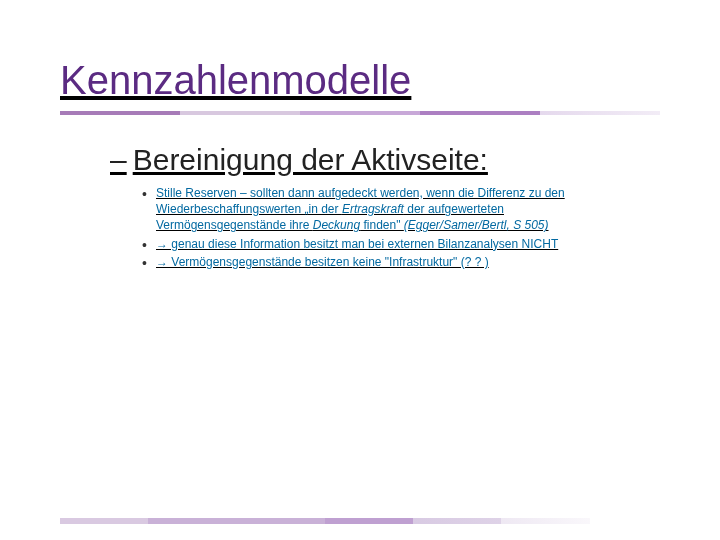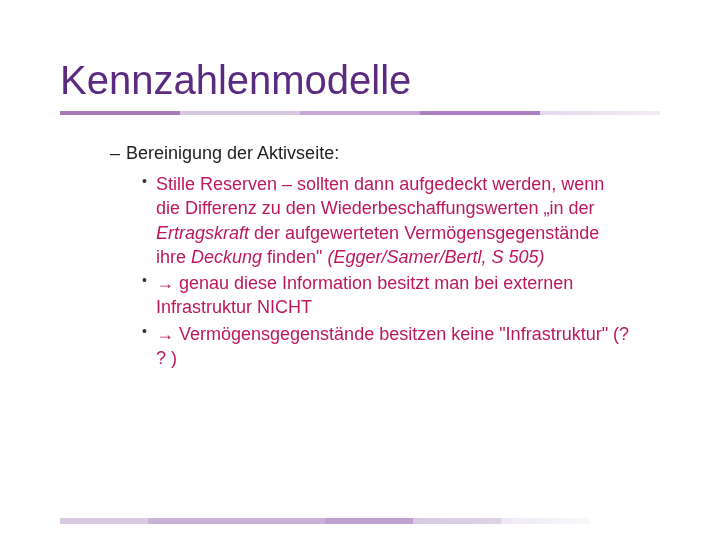--- a/index.html
+++ b/index.html
@@ -16,6 +16,7 @@
     height: 100%;
     padding: 40px 60px 0 60px;
     position: relative;
+    text-decoration: underline;
   }
   .title {
     font-size: 40px;

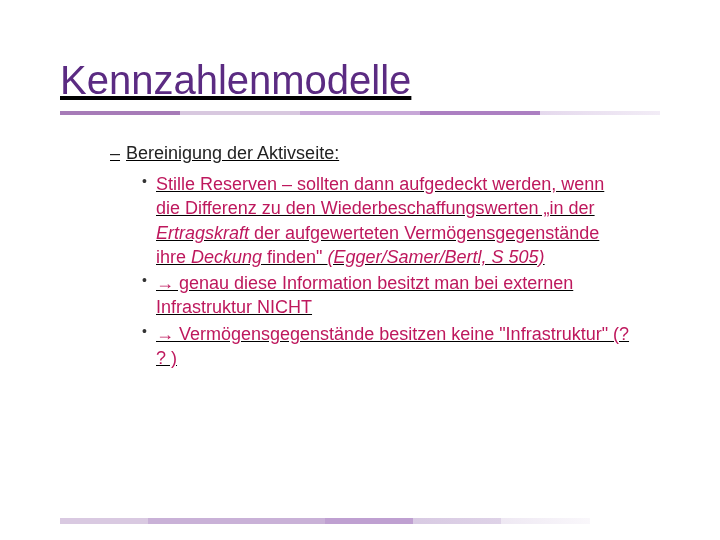--- a/index.html
+++ b/index.html
@@ -36,7 +36,7 @@
     margin-right: 20px;
   }
   .sub-heading {
-    font-size: 18px;
+    font-size: 30px;
     color: #222;
     margin-bottom: 8px;
     font-weight: normal;

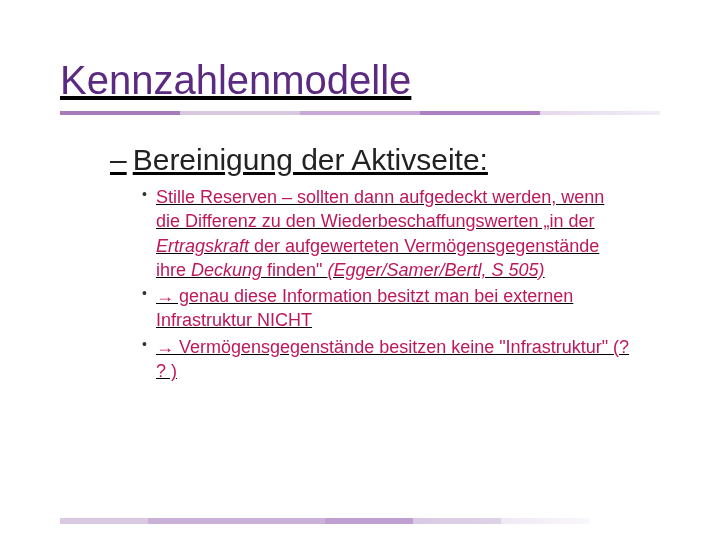--- a/index.html
+++ b/index.html
@@ -47,9 +47,9 @@
     margin-right: 10px;
   }
   .item {
-    font-size: 18px;
+    font-size: 12px;
     line-height: 1.35;
-    color: #be185d;
+    color: #0369a1;
     margin-bottom: 2px;
     position: relative;
     padding-left: 14px;

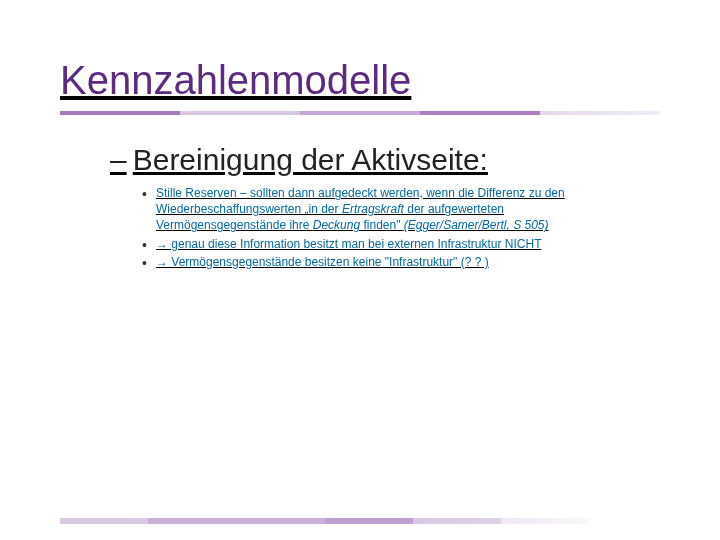--- a/index.html
+++ b/index.html
@@ -95,7 +95,7 @@
         <span>Stille Reserven – sollten dann aufgedeckt werden, wenn die Differenz zu den Wiederbeschaffungswerten „in der </span><span class="em">Ertragskraft</span><span> der aufgewerteten Vermögensgegenstände ihre </span><span class="em">Deckung</span><span> finden" </span><span class="em">(Egger/Samer/Bertl, S 505)</span>
       </div>
       <div class="item">
-        <span>→ genau diese Information besitzt man bei externen Infrastruktur NICHT</span>
+        <span>→ genau diese Information besitzt man bei externen Bilanzanalysen NICHT</span>
       </div>
       <div class="item">
         <span>→ Vermögensgegenstände besitzen keine "Infrastruktur" (? ? )</span>

